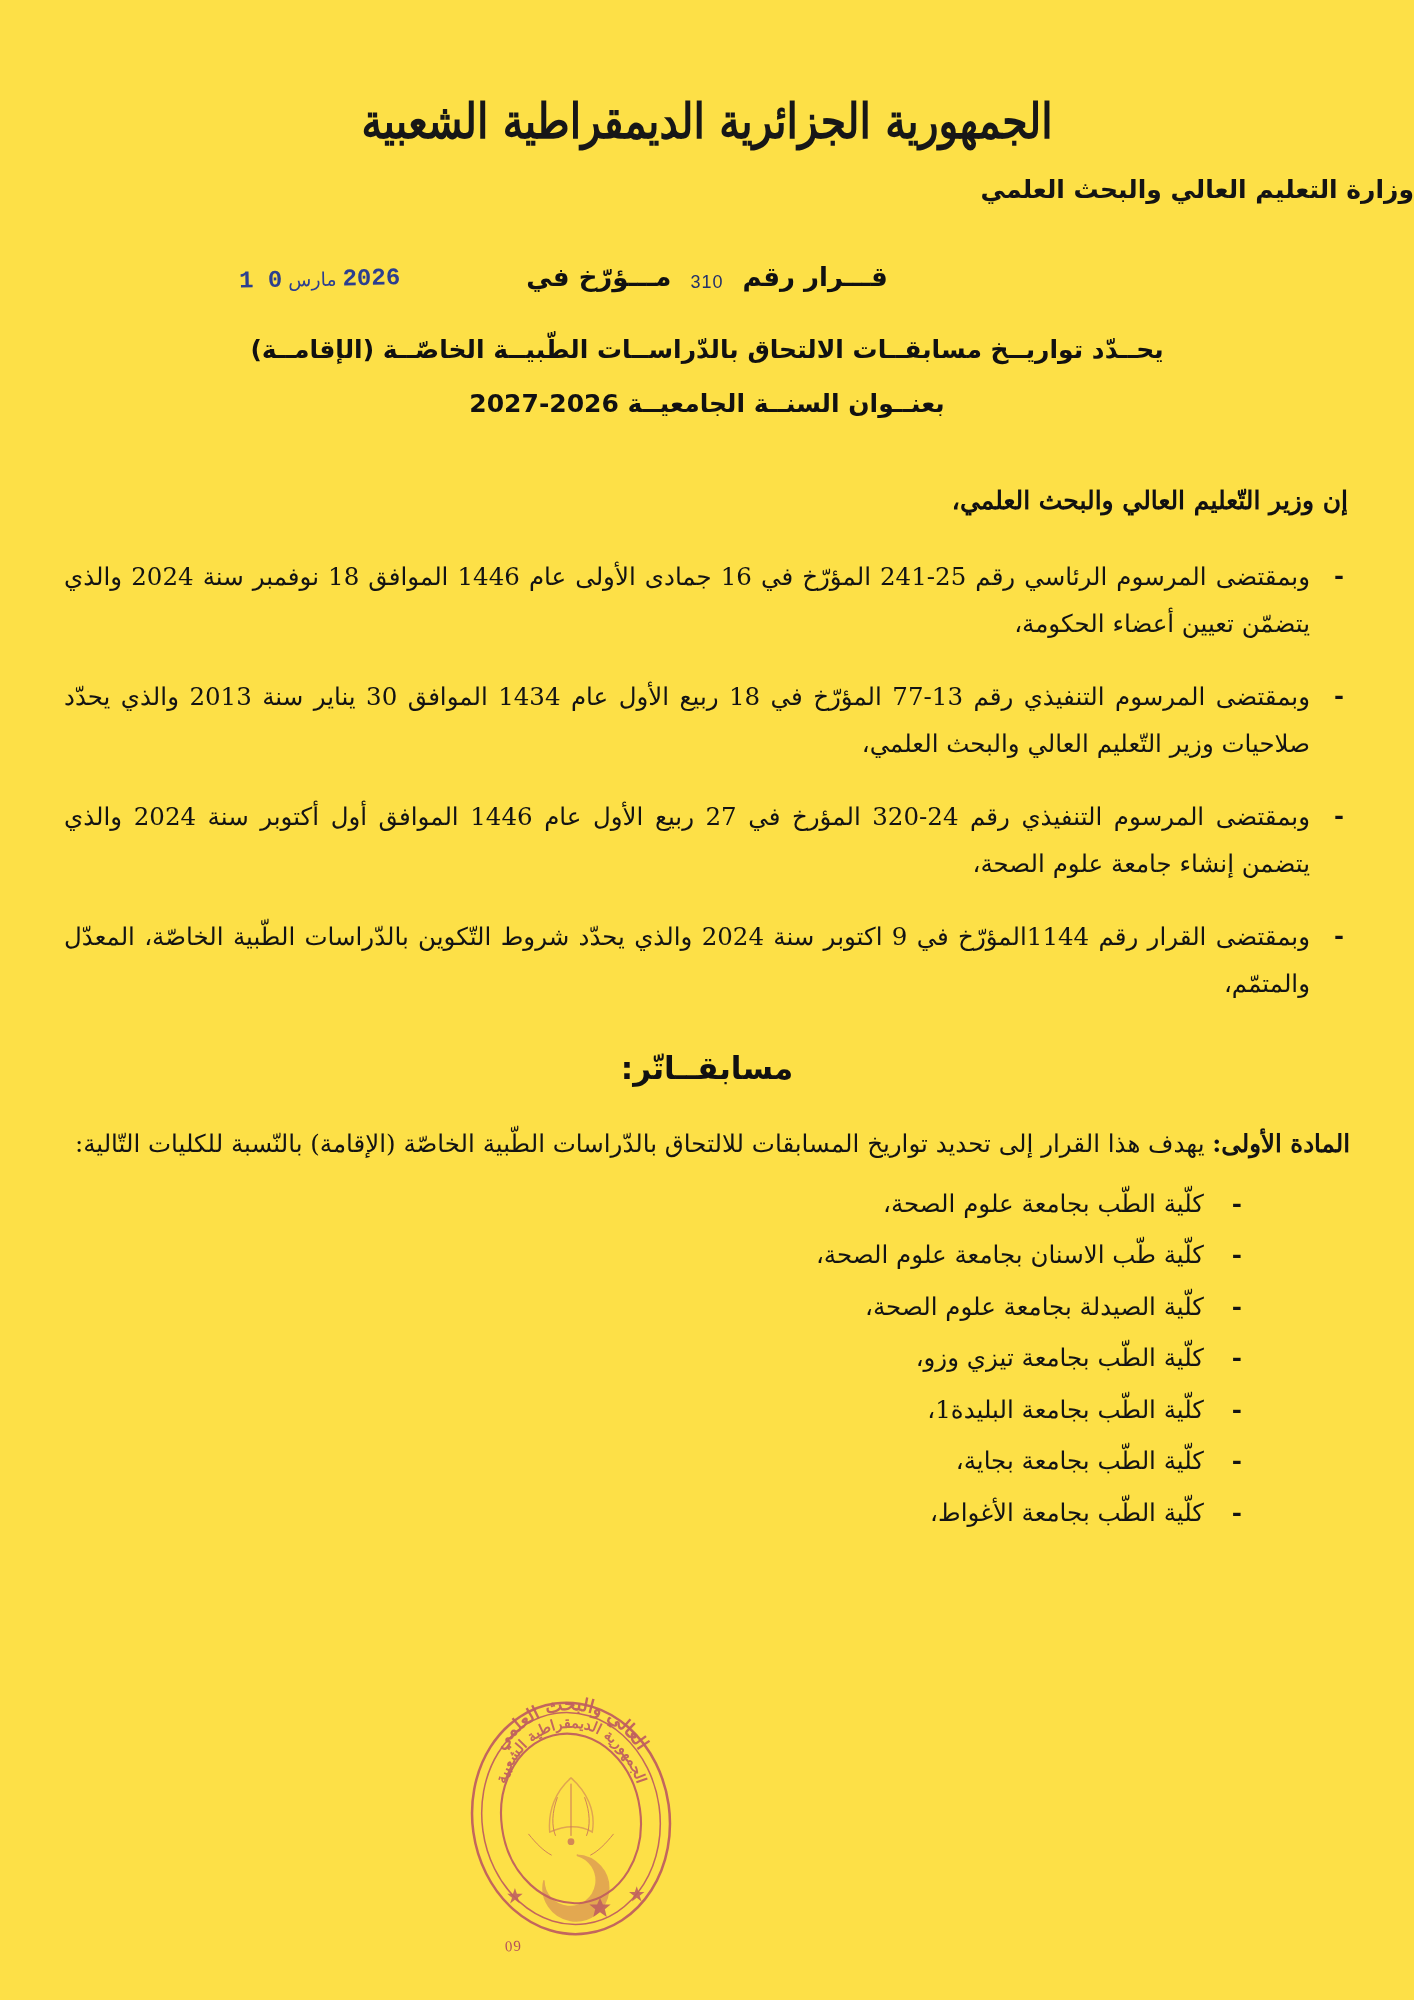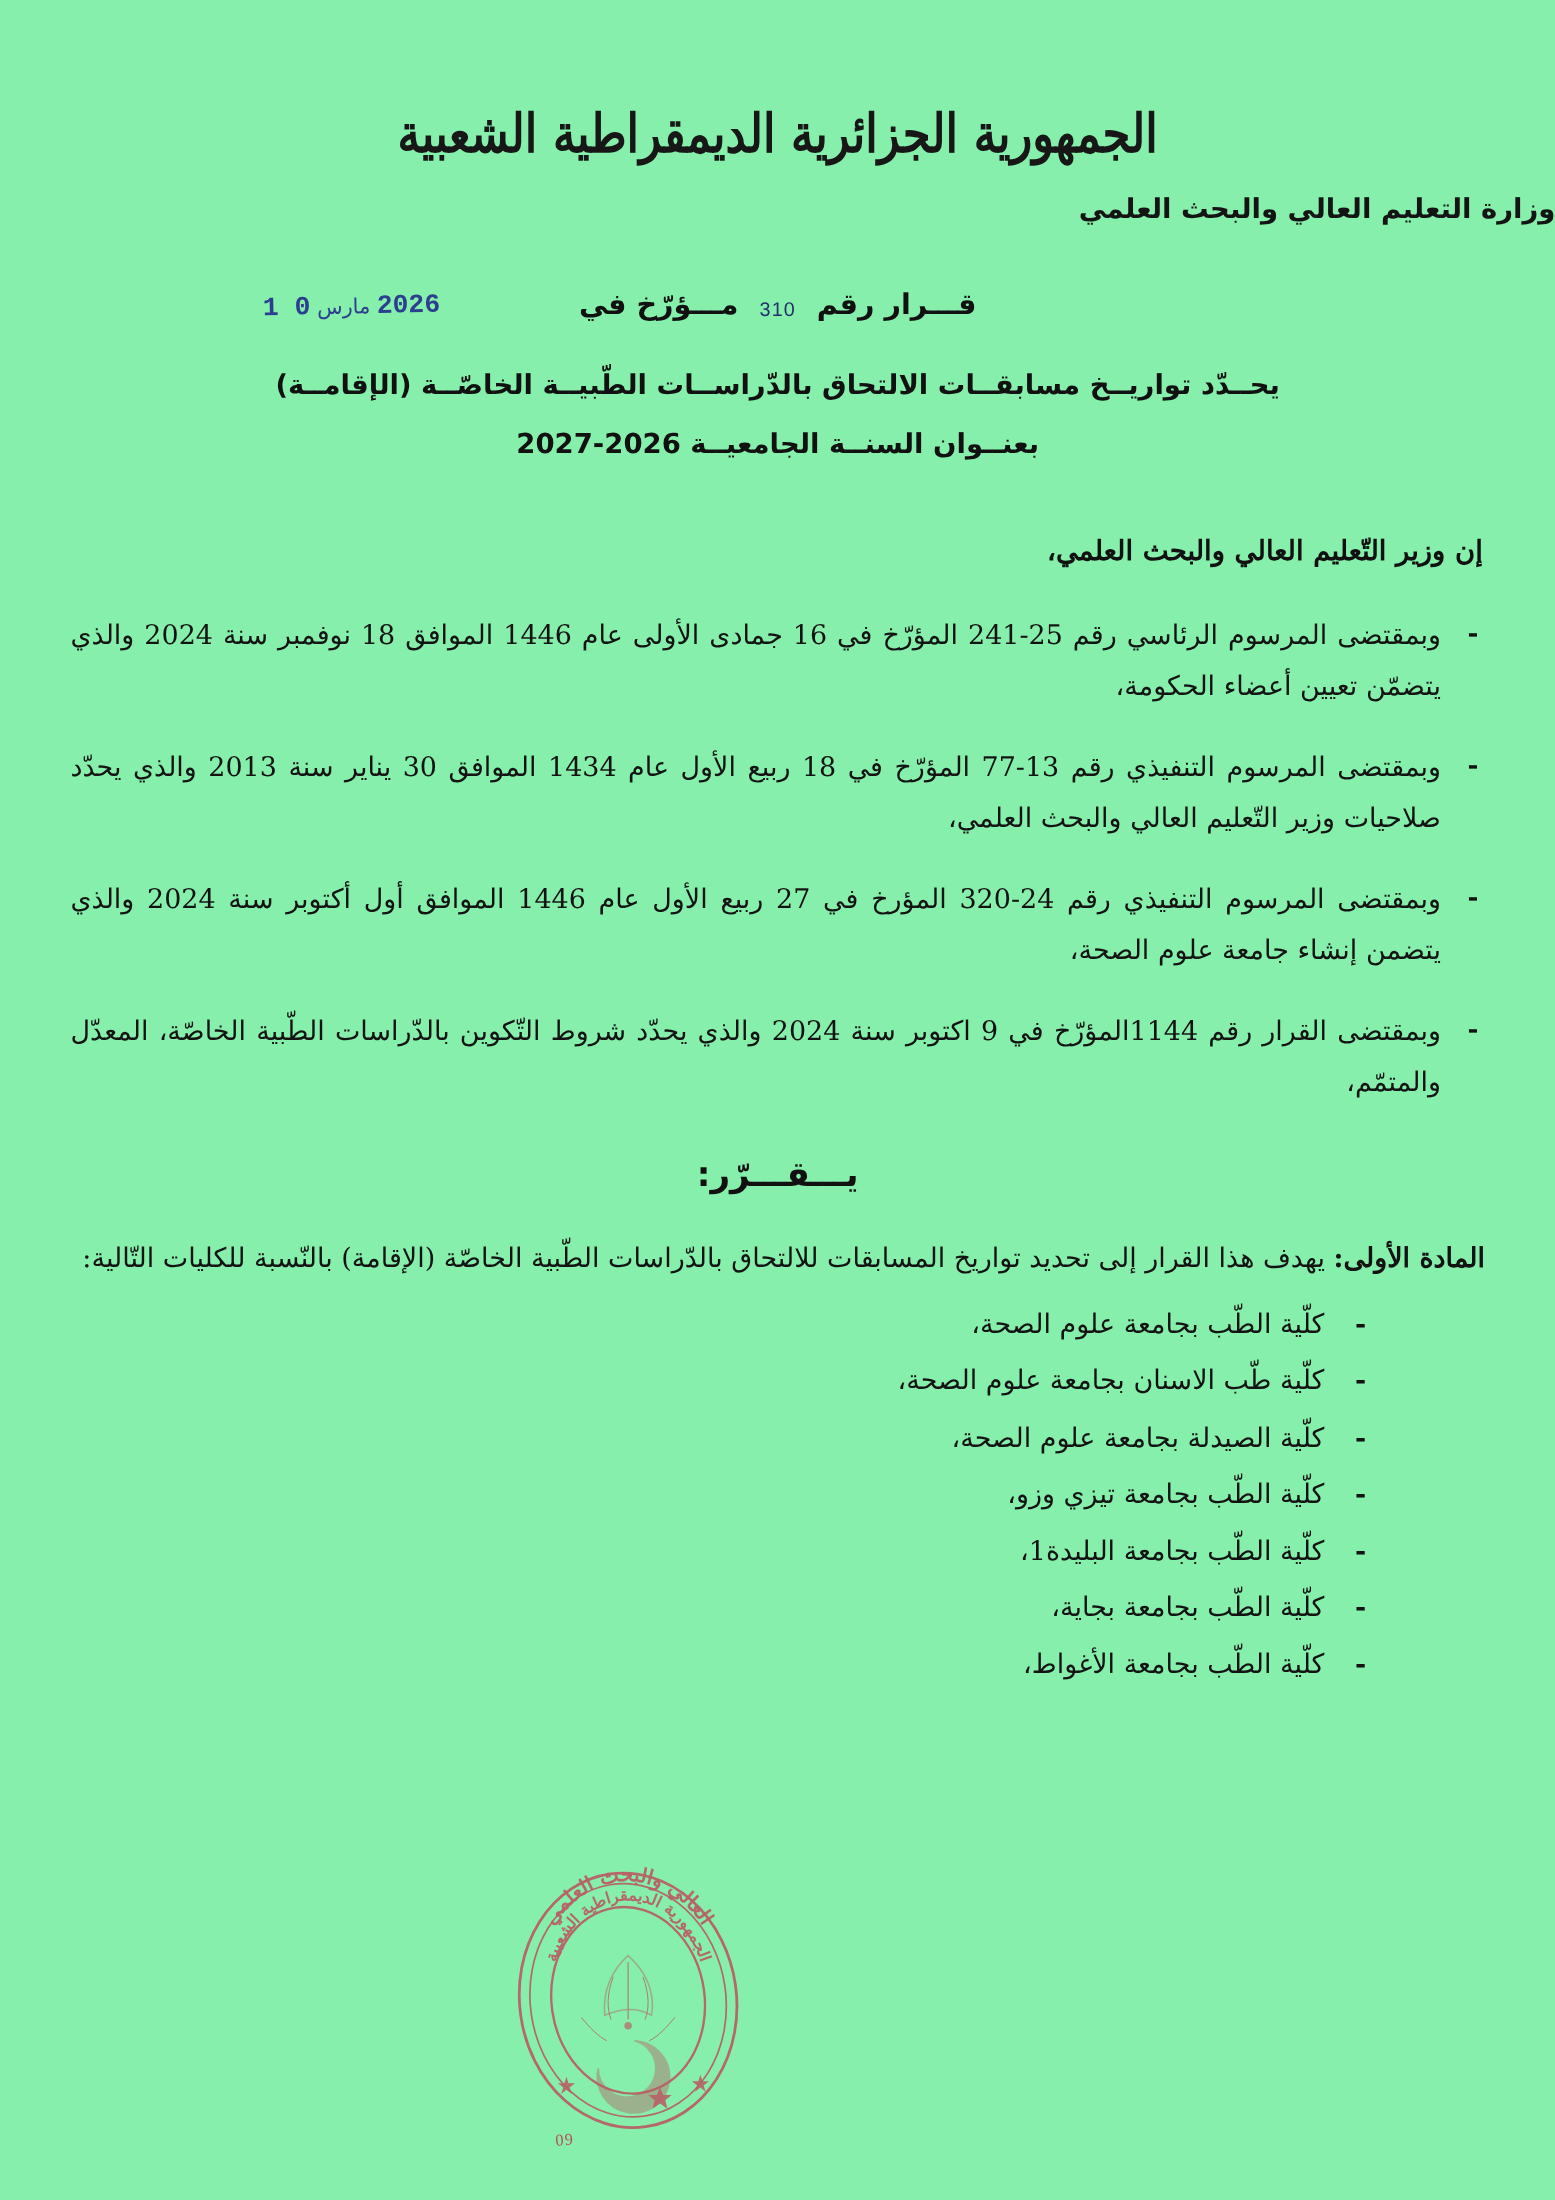--- a/index.html
+++ b/index.html
@@ -16,7 +16,7 @@
     width: 1414px;
     height: 2000px;
     margin: 0 auto;
-    background: #86efac;
+    background: #fde047;
     overflow: hidden;
     box-sizing: border-box;
     padding: 0;

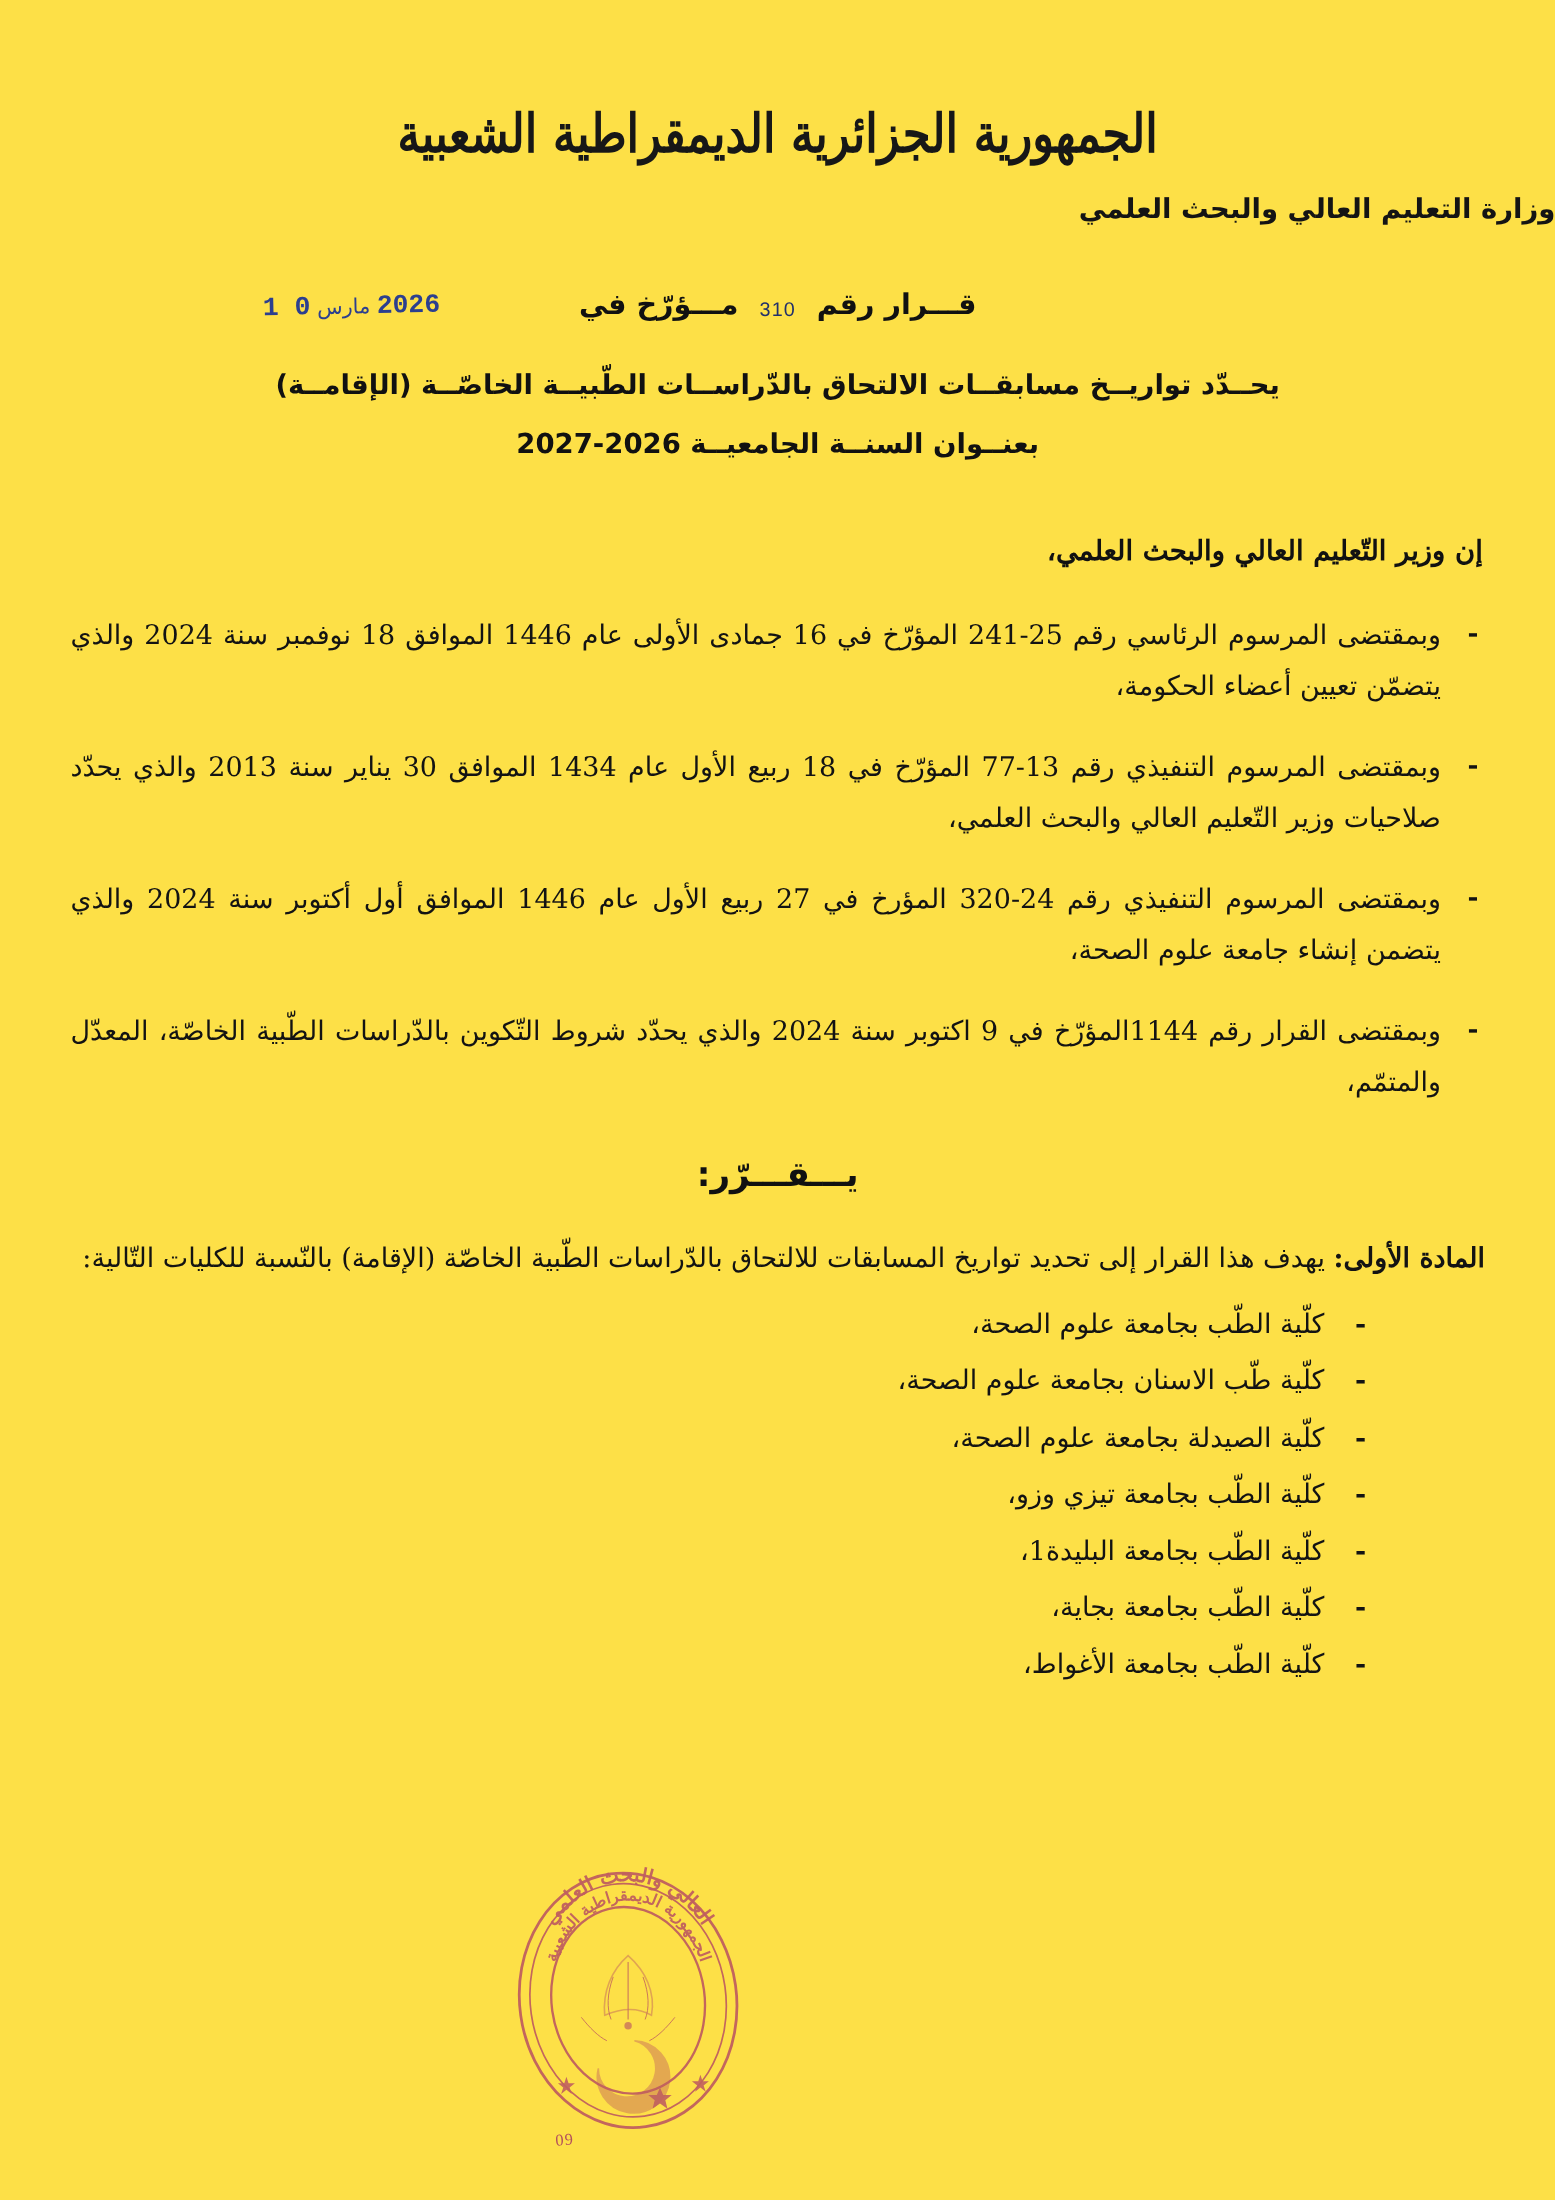--- a/index.html
+++ b/index.html
@@ -262,7 +262,7 @@
       <li>وبمقتضى القرار رقم 1144المؤرّخ في 9 اكتوبر سنة 2024 والذي يحدّد شروط التّكوين بالدّراسات الطّبية الخاصّة، المعدّل والمتمّم،</li>
     </ul>
 
-    <div class="decide-heading">يـــقـــرّر:</div>
+    <div class="decide-heading">مسابقــاتّر:</div>
 
     <p class="article"><span class="art-label">المادة الأولى:</span><span> يهدف هذا القرار إلى تحديد تواريخ المسابقات للالتحاق بالدّراسات الطّبية الخاصّة (الإقامة) بالنّسبة للكليات التّالية:</span></p>
 

